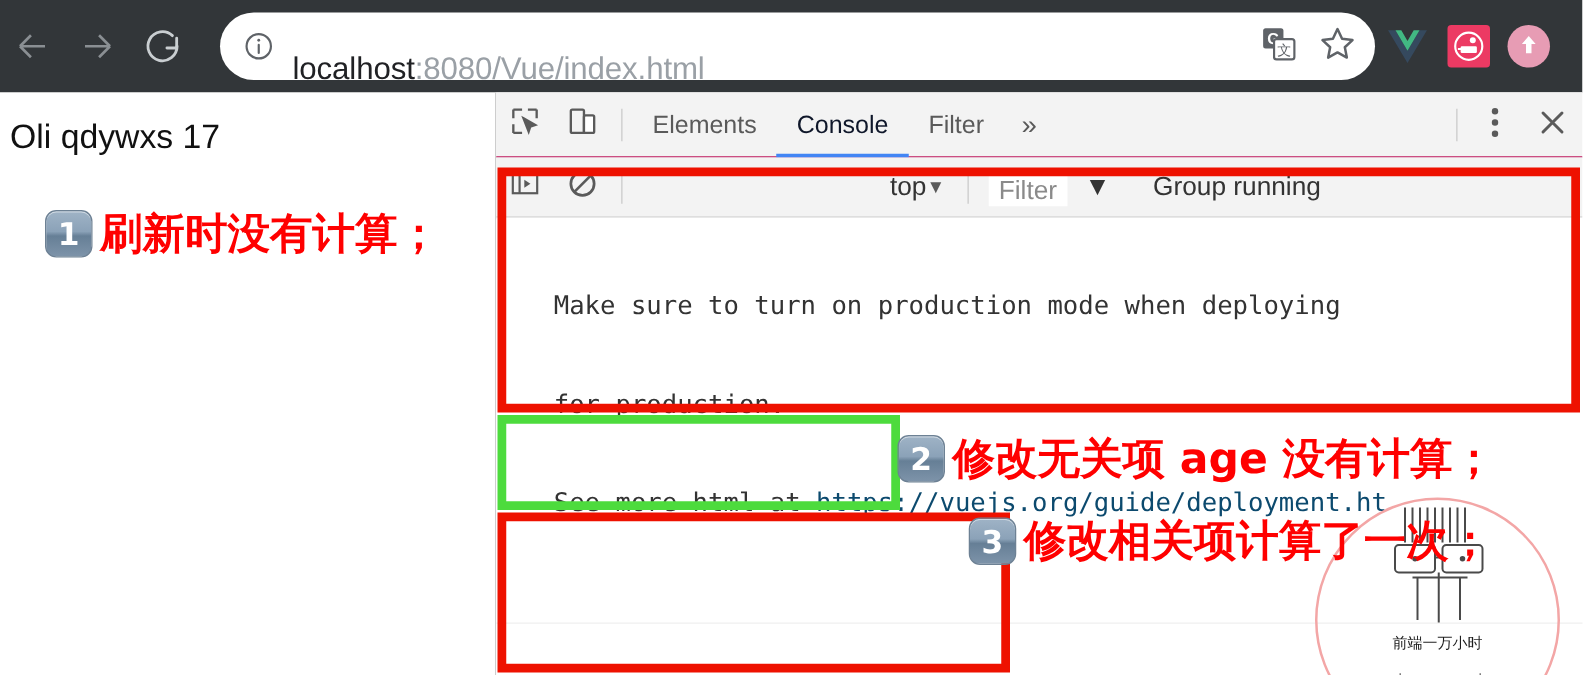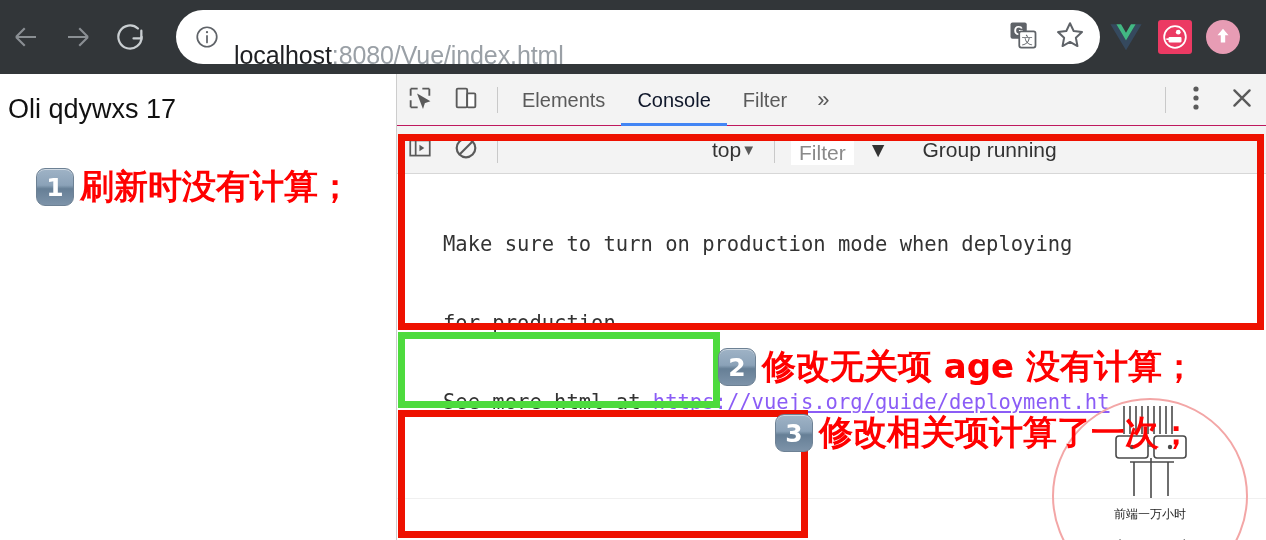--- a/index.html
+++ b/index.html
@@ -172,7 +172,7 @@
     font-family: "DejaVu Sans Mono", monospace;
     font-size: 20.5px;
   }
-  .lnk { text-decoration: underline; color: #8b5cf6; }
+  .lnk { color: #0c4a6e; }
 
   
   .hl {

